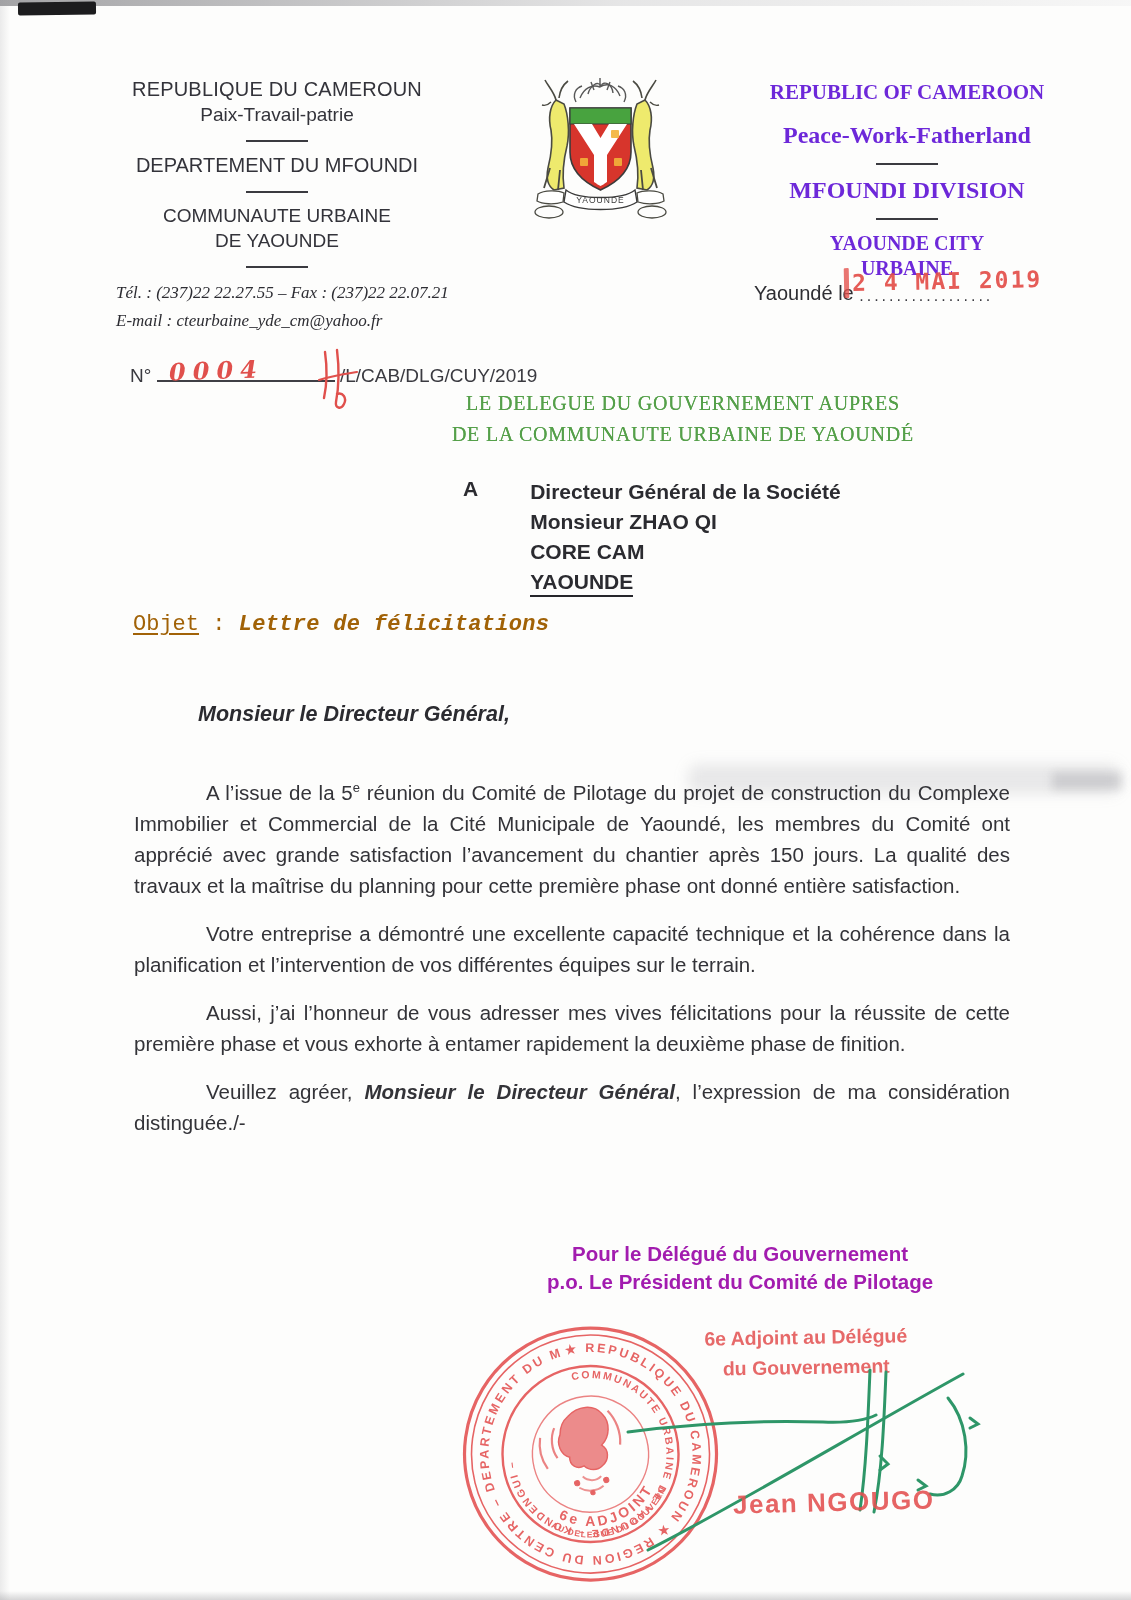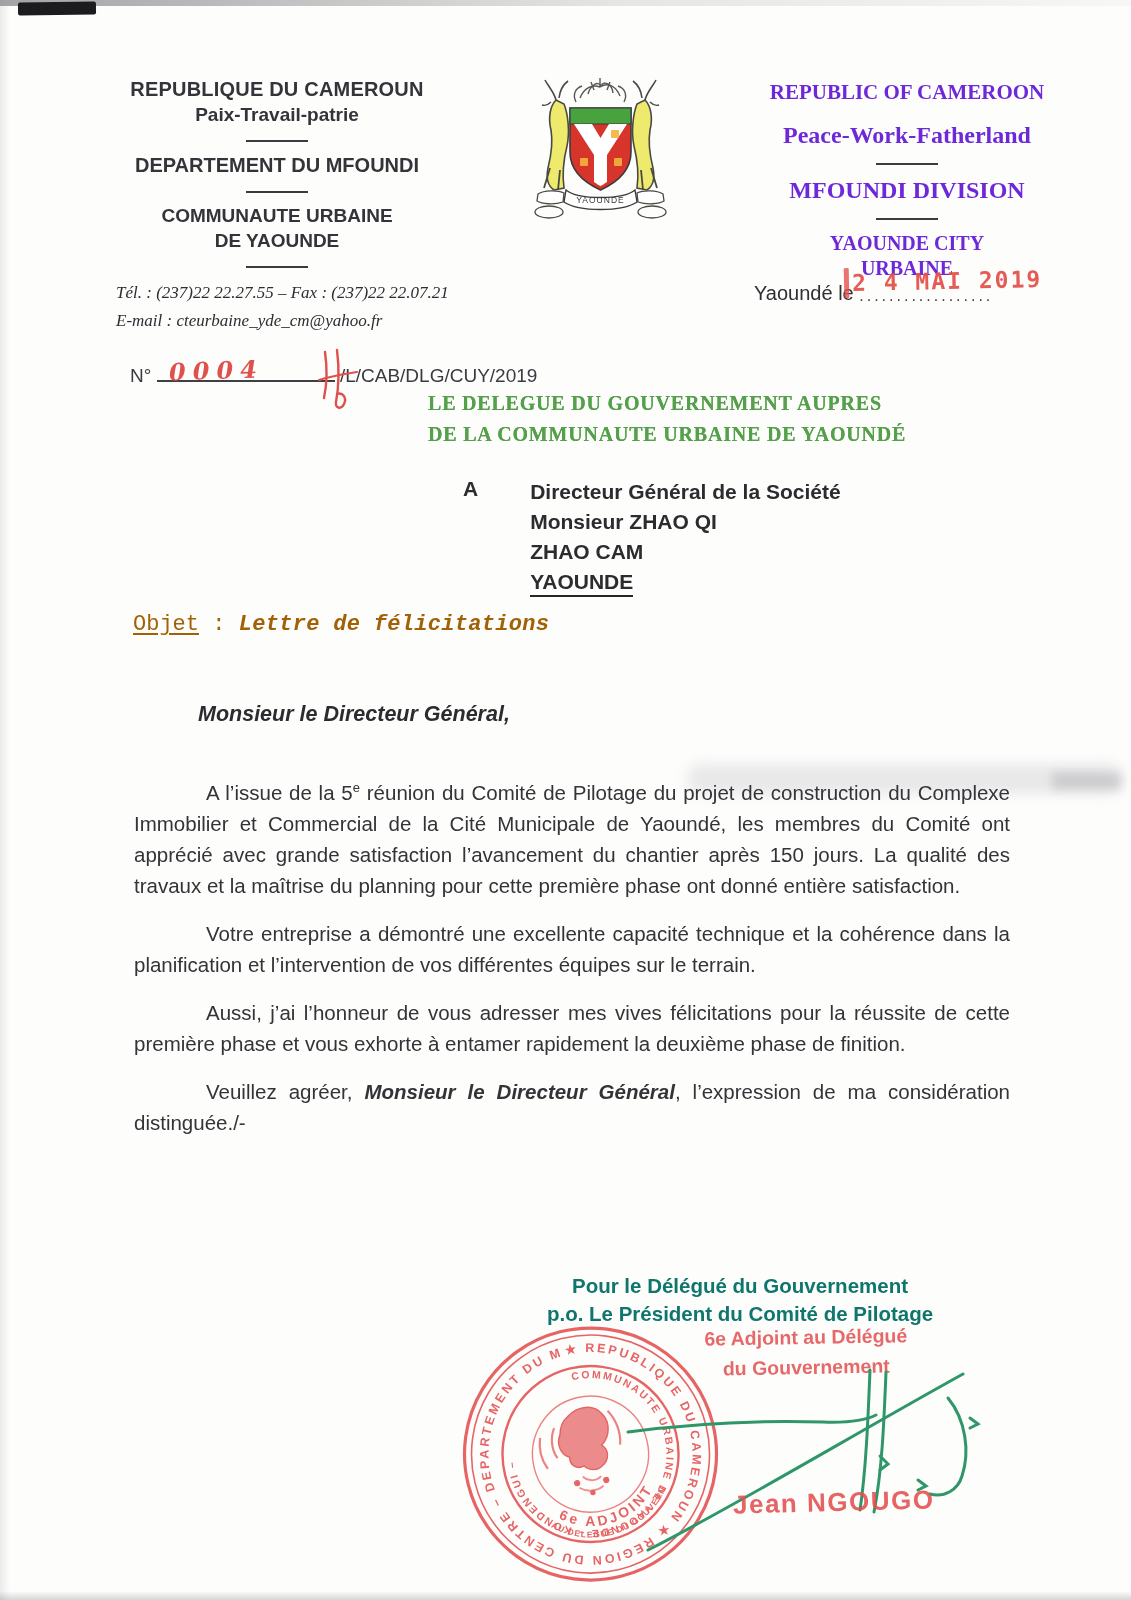--- a/index.html
+++ b/index.html
@@ -25,7 +25,7 @@
 
   
   .hdr-left { position:absolute; left:112px; top:78px; width:330px; text-align:center;
-    font-weight:bold; color:#33333a; }
+    font-weight:normal; color:#33333a; }
   .hdr-left .l1 { font-size:20px; letter-spacing:.2px; }
   .hdr-left .l2 { font-size:19px; margin-top:3px; }
   .hdr-sep { width:62px; height:0; border-top:2px solid #3a3a40; margin:14px auto 12px auto; }

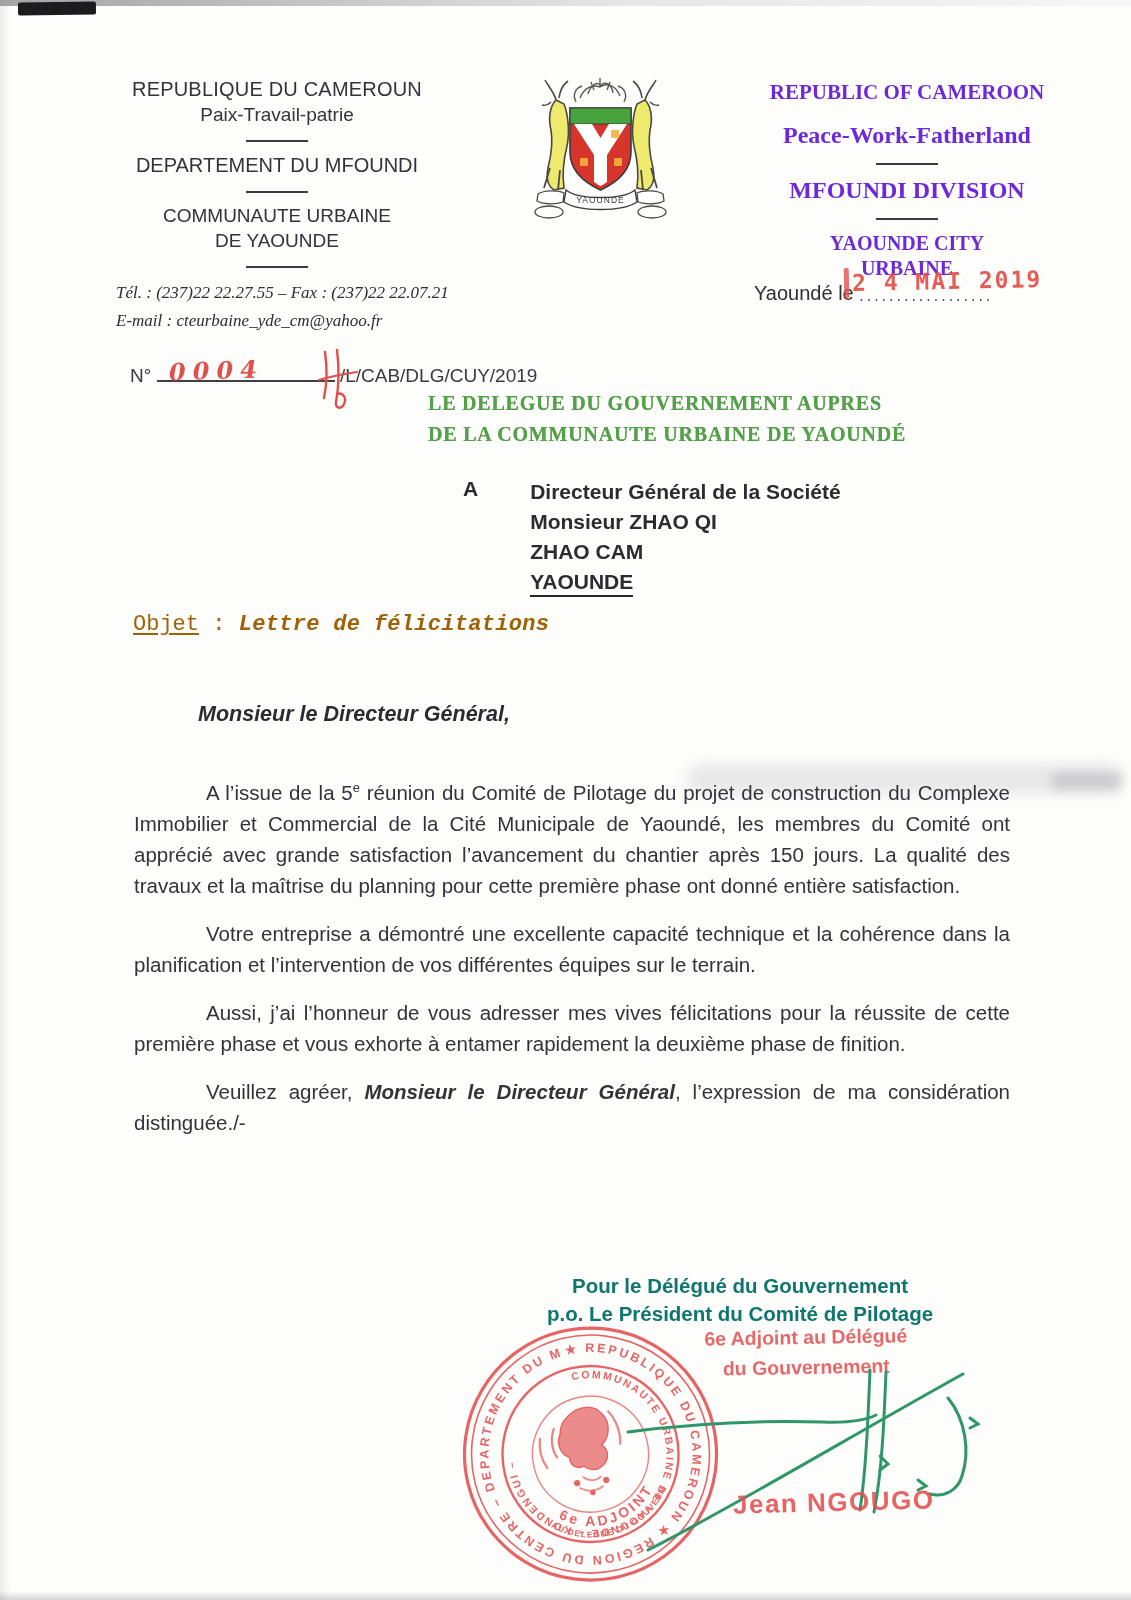--- a/index.html
+++ b/index.html
@@ -64,8 +64,8 @@
   .ref-flourish { position:absolute; left:160px; top:-16px; }
 
   
-  .sender-title { position:absolute; left:428px; top:388px; width:510px; text-align:left;
-    font-family:"Liberation Serif", serif; font-weight:bold; font-size:20px; line-height:31px;
+  .sender-title { position:absolute; left:428px; top:388px; width:510px; text-align:center;
+    font-family:"Liberation Serif", serif; font-weight:normal; font-size:20px; line-height:31px;
     letter-spacing:.8px; text-shadow:0 0 .6px currentColor; }
 
   

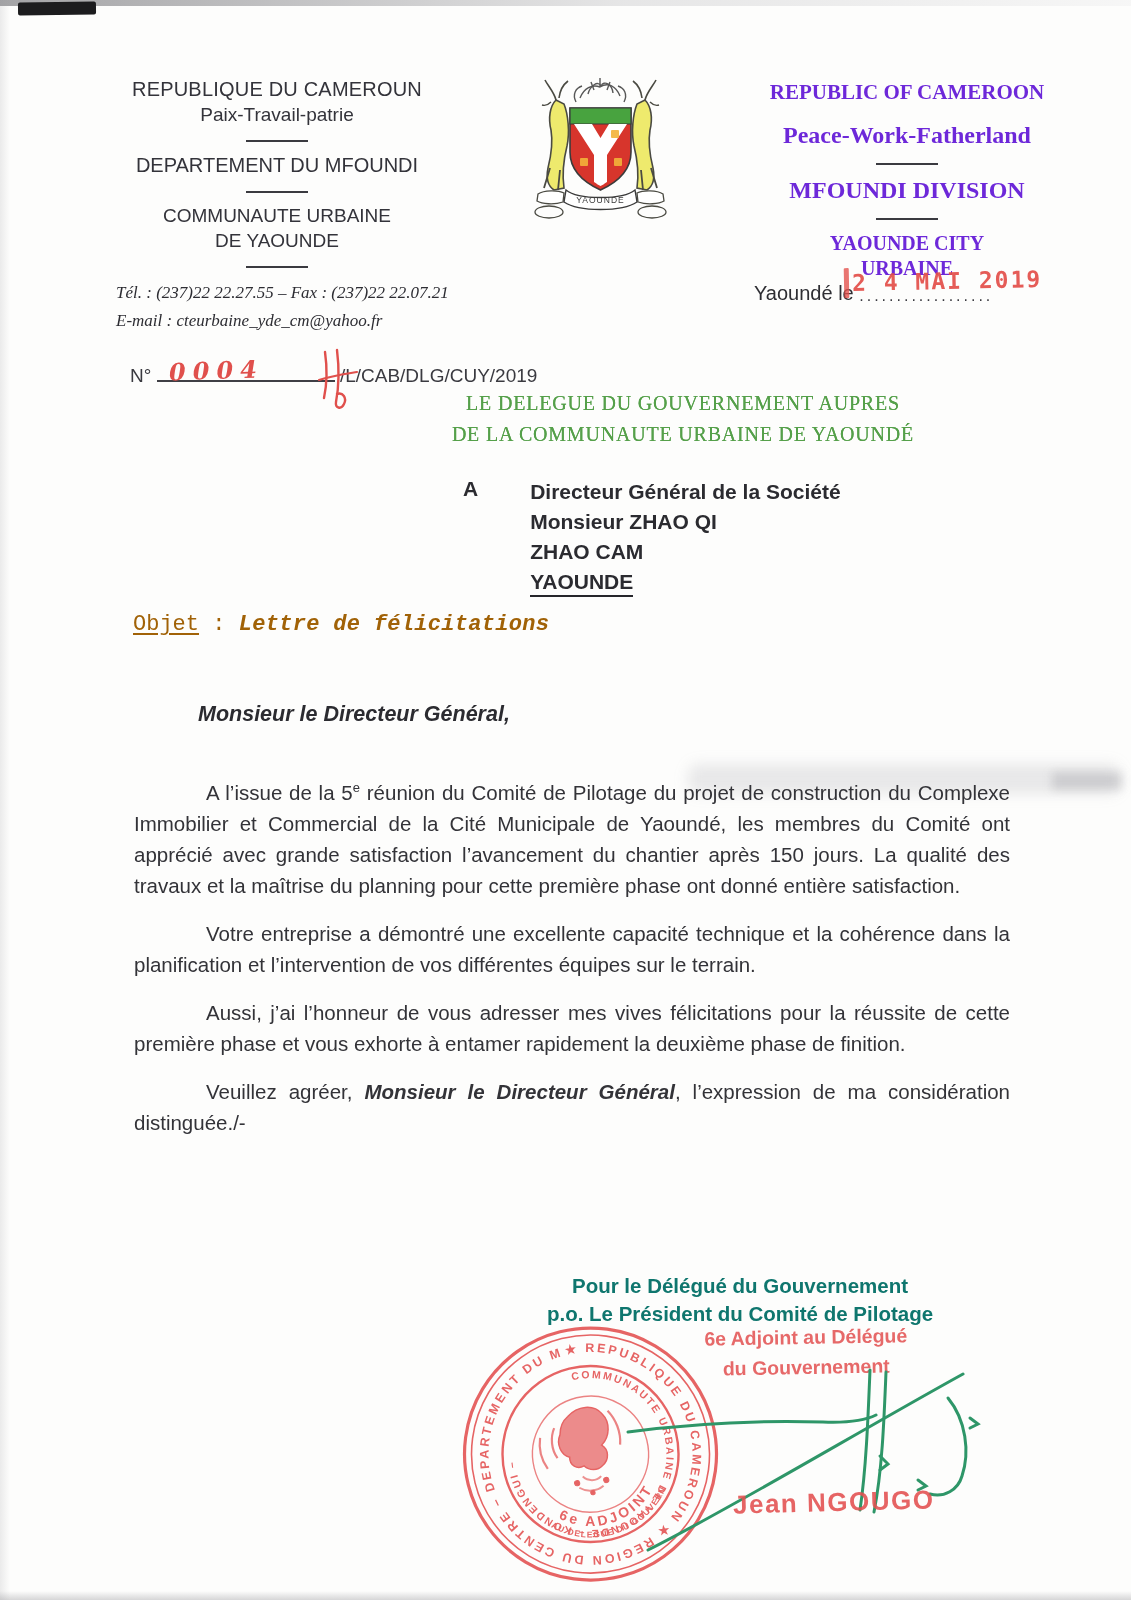--- a/index.html
+++ b/index.html
@@ -209,7 +209,7 @@
     <div class="lines">
       <div>Directeur Général de la Société</div>
       <div>Monsieur ZHAO  QI</div>
-      <div>ZHAO CAM</div>
+      <div>CORE CAM</div>
       <div><span class="underlined">YAOUNDE</span></div>
     </div>
   </div>

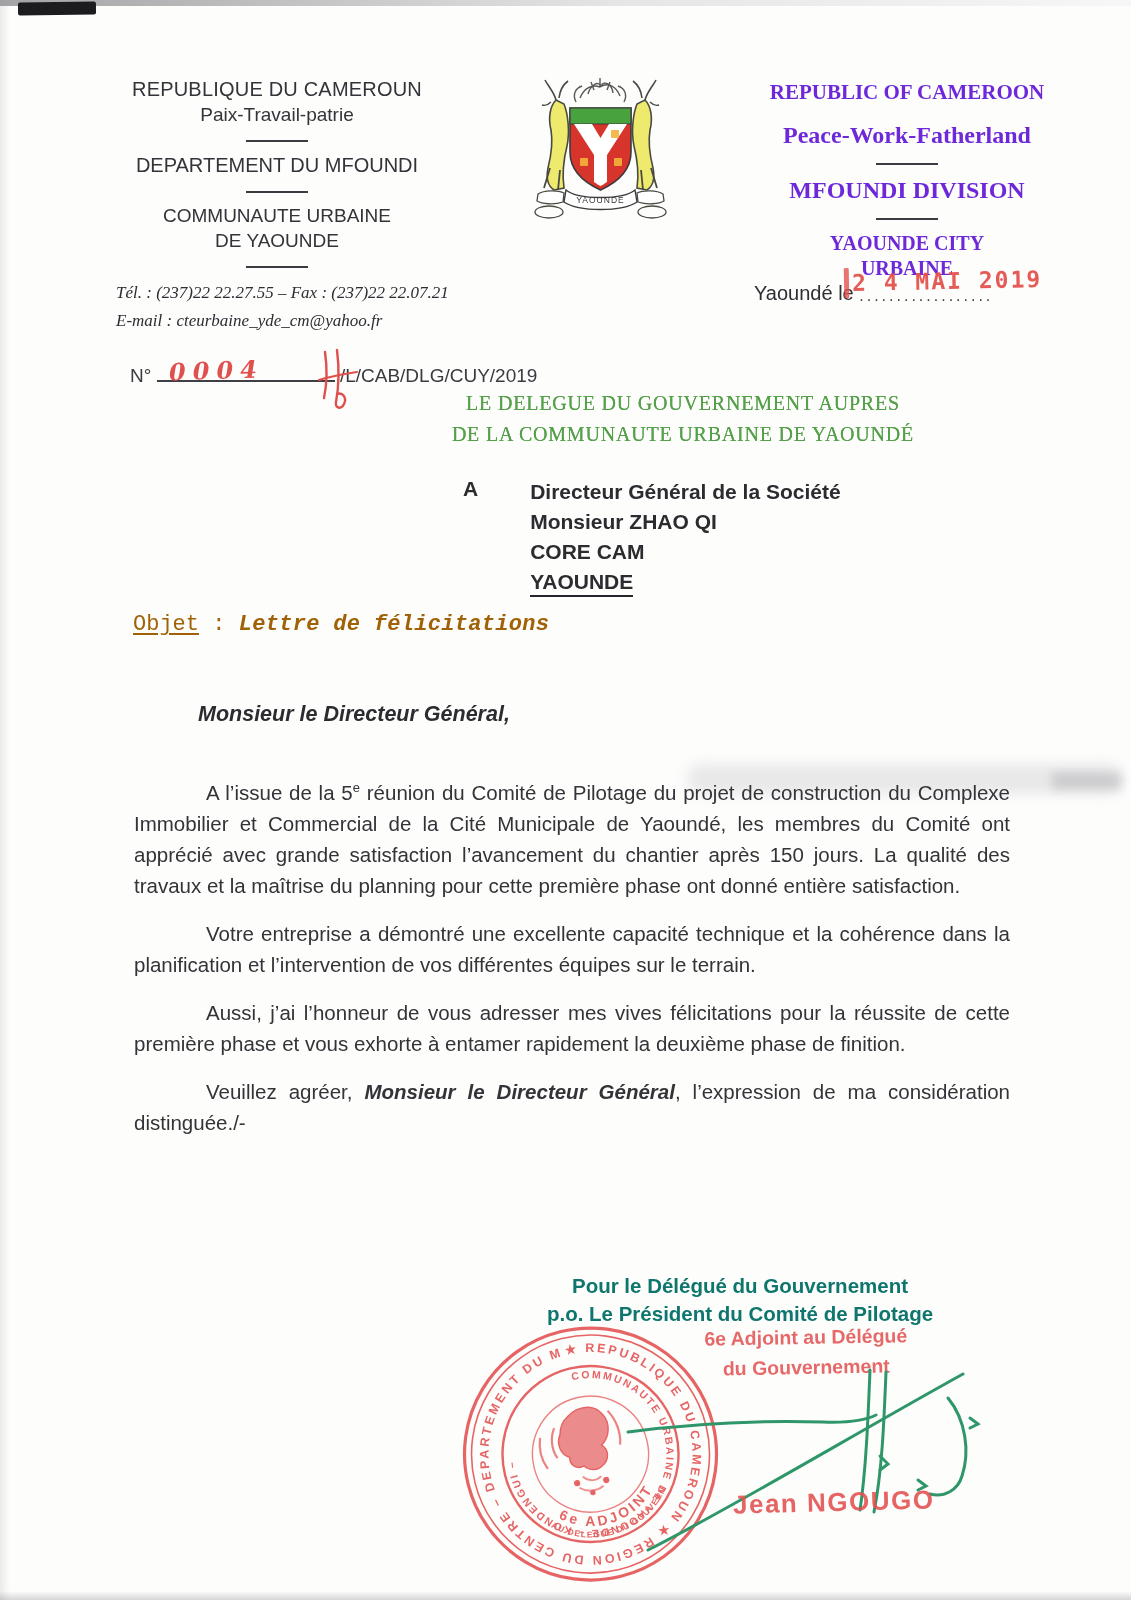--- a/index.html
+++ b/index.html
@@ -88,8 +88,8 @@
   .bold-it { font-weight:bold; font-style:italic; }
 
   
-  .sign-titles { position:absolute; left:520px; top:1272px; width:440px; text-align:center;
-    font-weight:bold; font-size:20.5px; line-height:28px; color:#0f766e; }
+  .sign-titles { position:absolute; left:520px; top:1240px; width:440px; text-align:center;
+    font-weight:bold; font-size:20.5px; line-height:28px; color:#a21caf; }
   .sign-red { position:absolute; left:686px; top:1322px; width:240px; text-align:center;
     font-weight:bold; font-size:19.5px; line-height:30px; transform:rotate(-1deg); opacity:.85; }
   .seal { position:absolute; left:450px; top:1316px; transform:rotate(-14deg); opacity:.88; }

